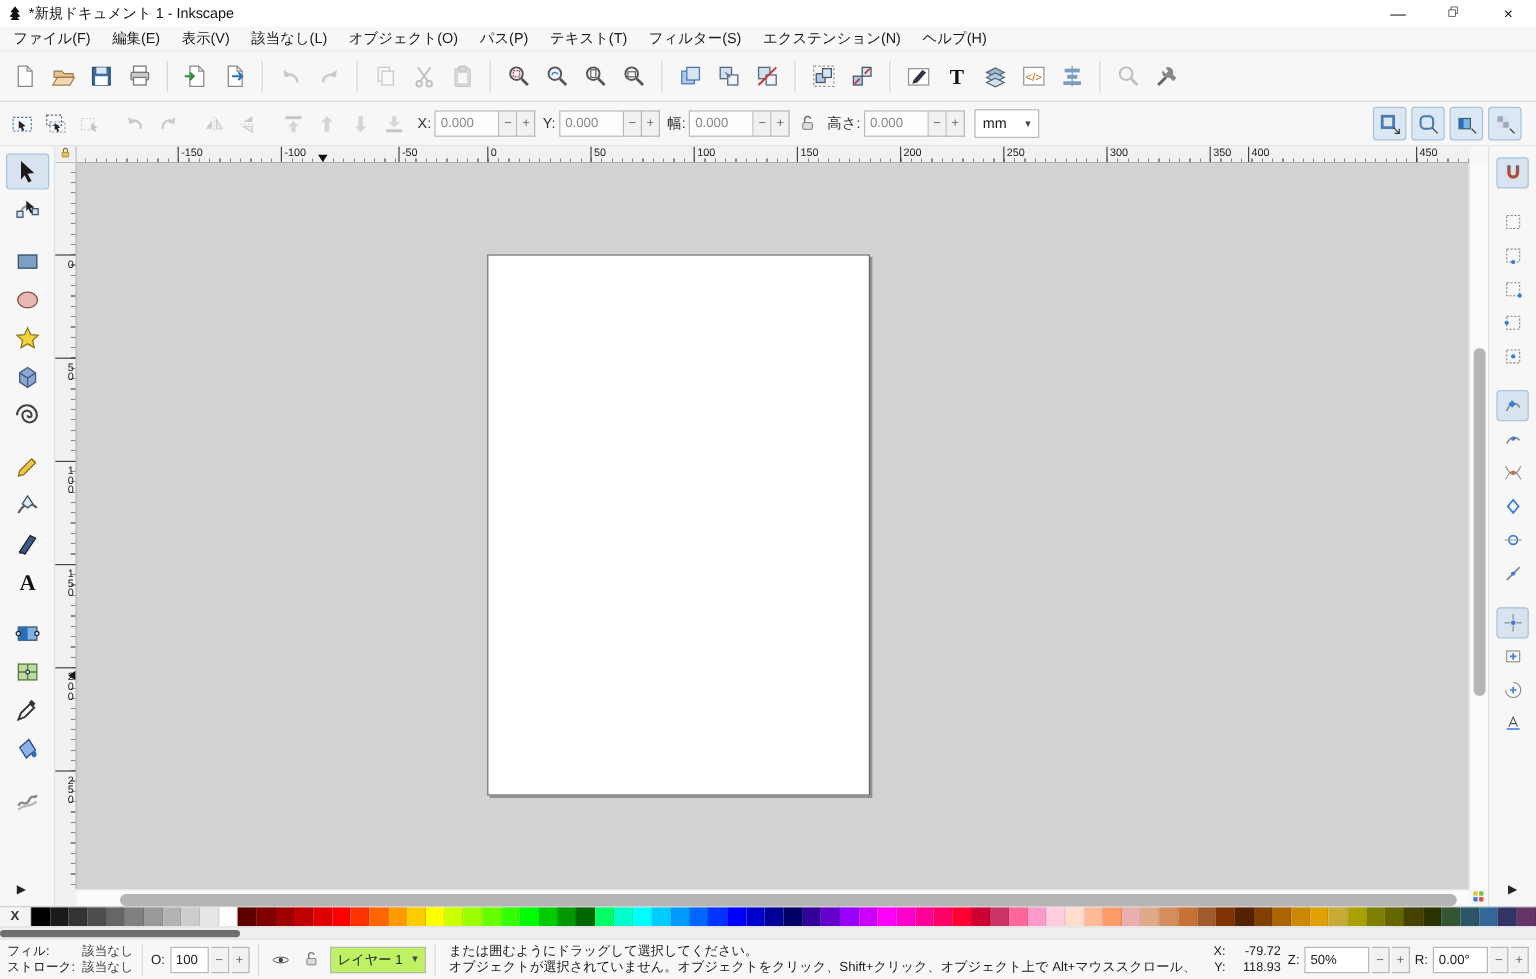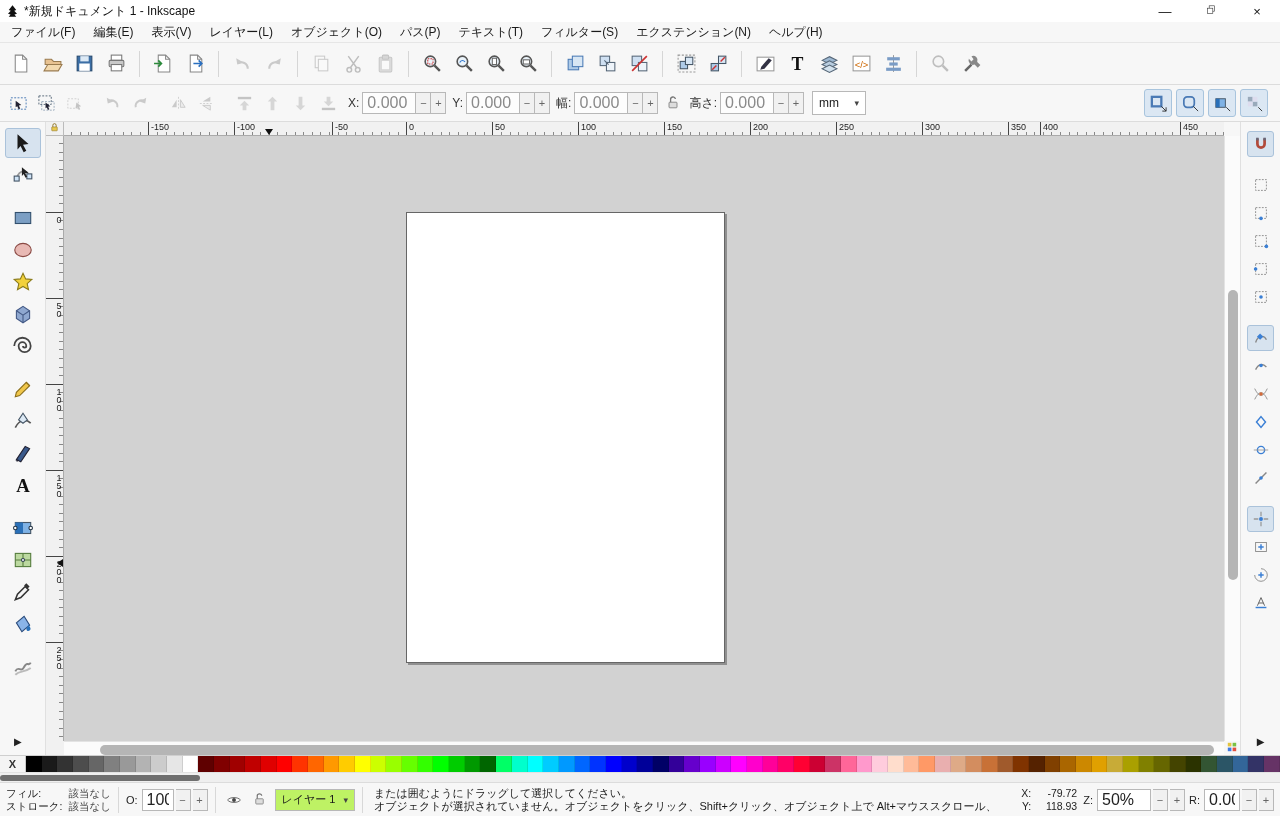--- a/index.html
+++ b/index.html
@@ -139,7 +139,7 @@
       <div class="menu-item">ファイル(F)</div>
       <div class="menu-item">編集(E)</div>
       <div class="menu-item">表示(V)</div>
-      <div class="menu-item">レイヤー(L)</div>
+      <div class="menu-item">該当なし(L)</div>
       <div class="menu-item">オブジェクト(O)</div>
       <div class="menu-item">パス(P)</div>
       <div class="menu-item">テキスト(T)</div>

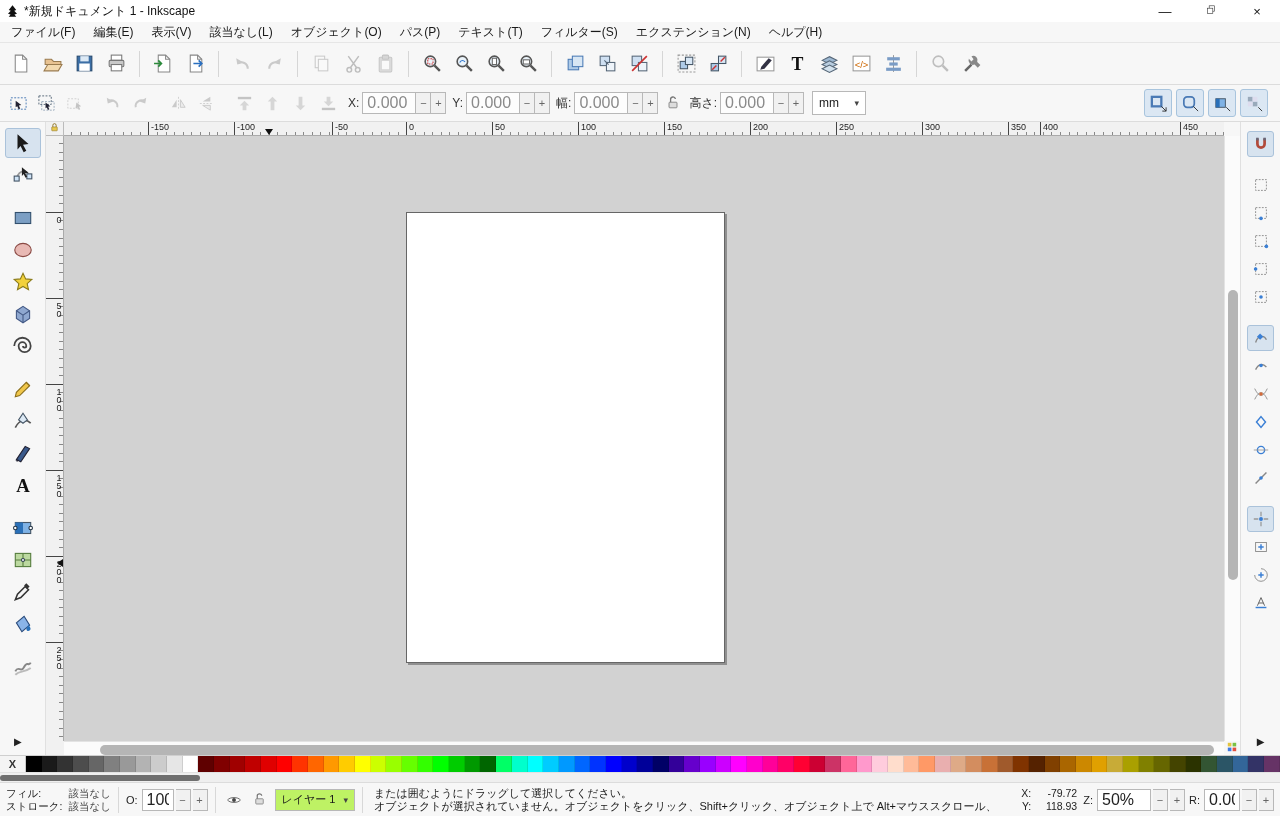--- a/index.html
+++ b/index.html
@@ -35,7 +35,7 @@
   .tc-buttons { display:flex; align-items:center; }
   .spin { display:flex; align-items:center; margin-left:6px; }
   .spin label { margin-right:3px; color:#333; }
-  .spinbox { height:22px; border:1px solid #b8b8b8; background:#fff; font-family:inherit; font-size:16px; padding:0 4px; color:#222; }
+  .spinbox { height:22px; border:1px solid #b8b8b8; background:#fff; font-family:inherit; font-size:11px; padding:0 4px; color:#222; }
   .spinbox:disabled { color:#8a8a8a; background:#fdfdfd; }
   .spinbox.xywh { width:54px; }
   .spinbtn { width:15px; height:22px; border:1px solid #b8b8b8; border-left:none; background:#f1f1f1; display:flex; align-items:center; justify-content:center; font-size:11px; color:#666; flex:none; }

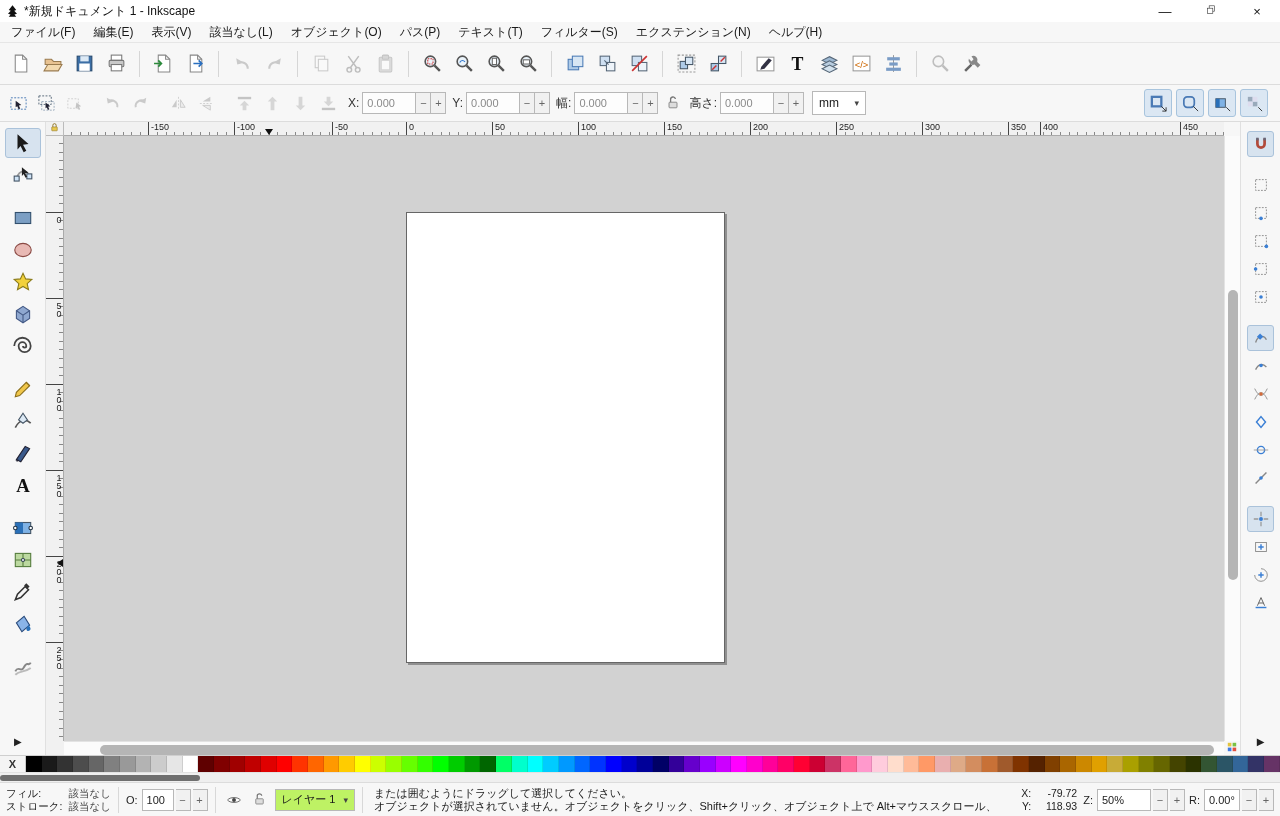--- a/index.html
+++ b/index.html
@@ -99,7 +99,7 @@
   .op-block span.lbl, .zr-block span.lbl { margin-right:2px; color:#222; }
   .spinbox.op { width:32px; }
   .spinbox.zoom { width:54px; }
-  .spinbox.rot { width:36px; }
+  .spinbox.rot { width:46px; }
   .icon-btn { width:22px; height:22px; display:flex; align-items:center; justify-content:center; border-radius:3px; }
   .layer-combo { height:22px; background:#bef264; border:1px solid #b8b8b8; display:flex; align-items:center; gap:8px; padding:0 6px; font-size:11px; }
   .layer-combo .dd { font-size:9px; color:#444; }

